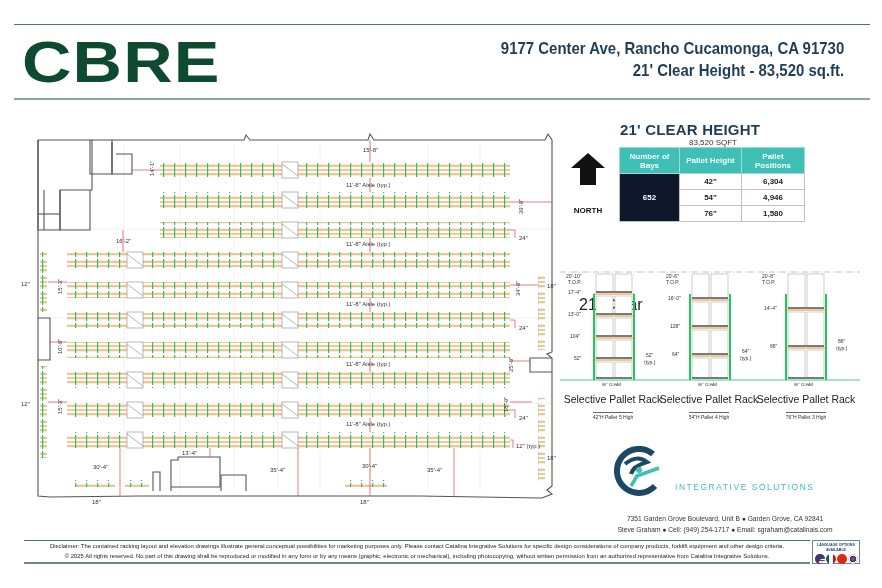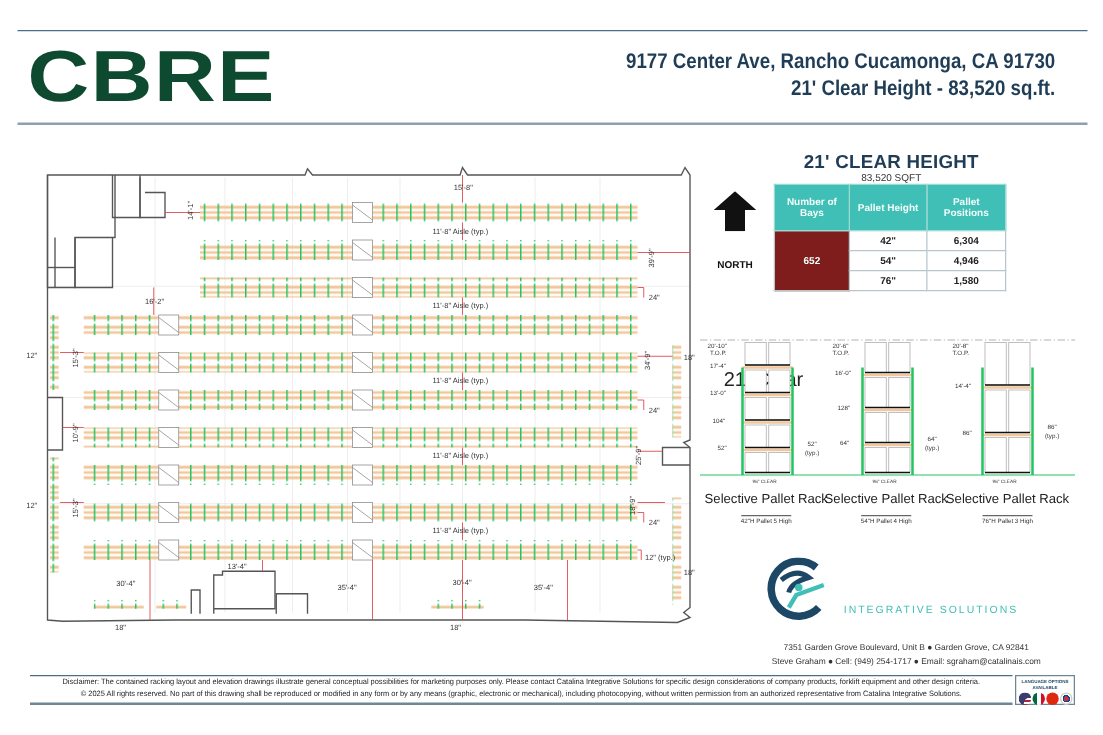--- a/index.html
+++ b/index.html
@@ -20,7 +20,7 @@
   .north { position: absolute; left: 566px; top: 153px; width: 44px; text-align: center; }
   .north-label { font-size: 8px; font-weight: bold; color: #111; margin-top: 17px; }
 
-  .summary-title { position: absolute; left: 620px; top: 121px; width: 186px; text-align: center; color: #1f3d56;
+  .summary-title { position: absolute; left: 620px; top: 121px; width: 186px; color: #1f3d56;
     font-weight: bold; font-size: 15px; letter-spacing: 0.2px; }
   .summary-sub { position: absolute; left: 620px; top: 138px; width: 186px; text-align: center; color: #333; font-size: 8px; }
 

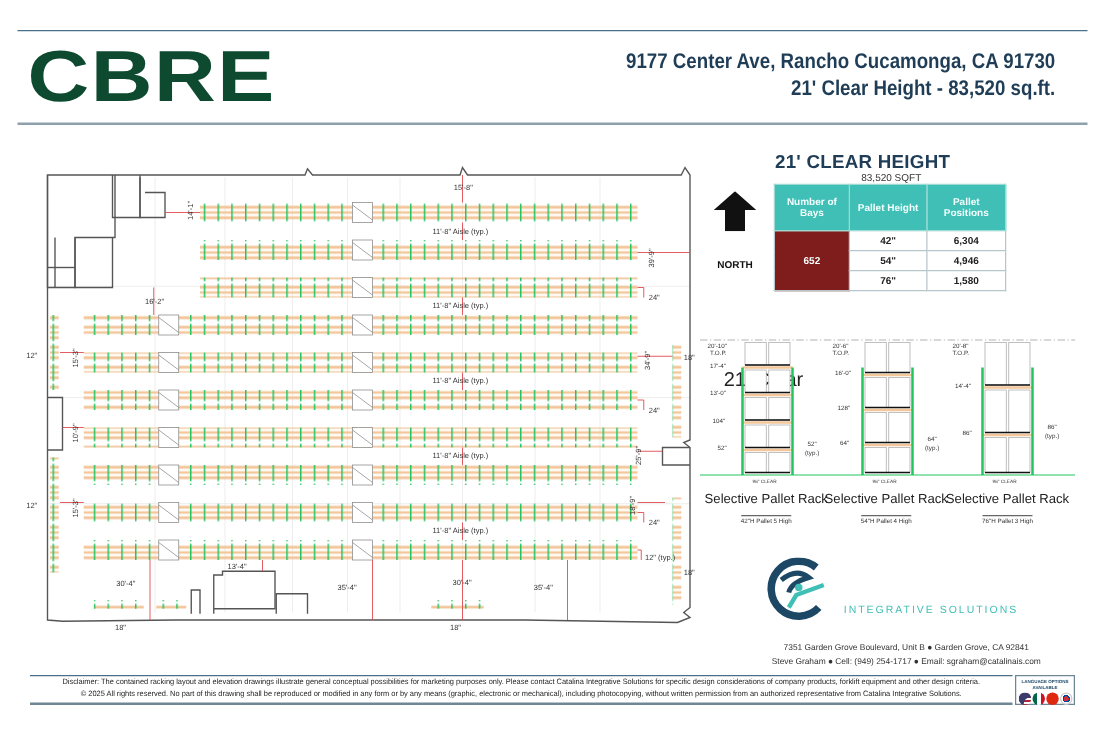--- a/index.html
+++ b/index.html
@@ -25,7 +25,7 @@
   .summary-sub { position: absolute; left: 620px; top: 138px; width: 186px; text-align: center; color: #333; font-size: 8px; }
 
   table.summary { position: absolute; left: 619px; top: 147px; width: 186px; border-collapse: collapse; font-size: 8px; }
-  table.summary th { background: #3fbfb5; color: #f4fffe; font-weight: bold; border: 1px solid #9fd9d3; height: 37px; line-height: 9px; padding: 1px 2px; }
+  table.summary th { background: #3fbfb5; color: #f4fffe; font-weight: bold; border: 1px solid #9fd9d3; height: 26px; line-height: 9px; padding: 1px 2px; }
   table.summary td { border: 1px solid #b8c6cc; height: 16px; text-align: center; font-weight: bold; color: #222; background: #fff; }
   table.summary td.bays { background: #7f1d1d; color: #f4fffe; }
 

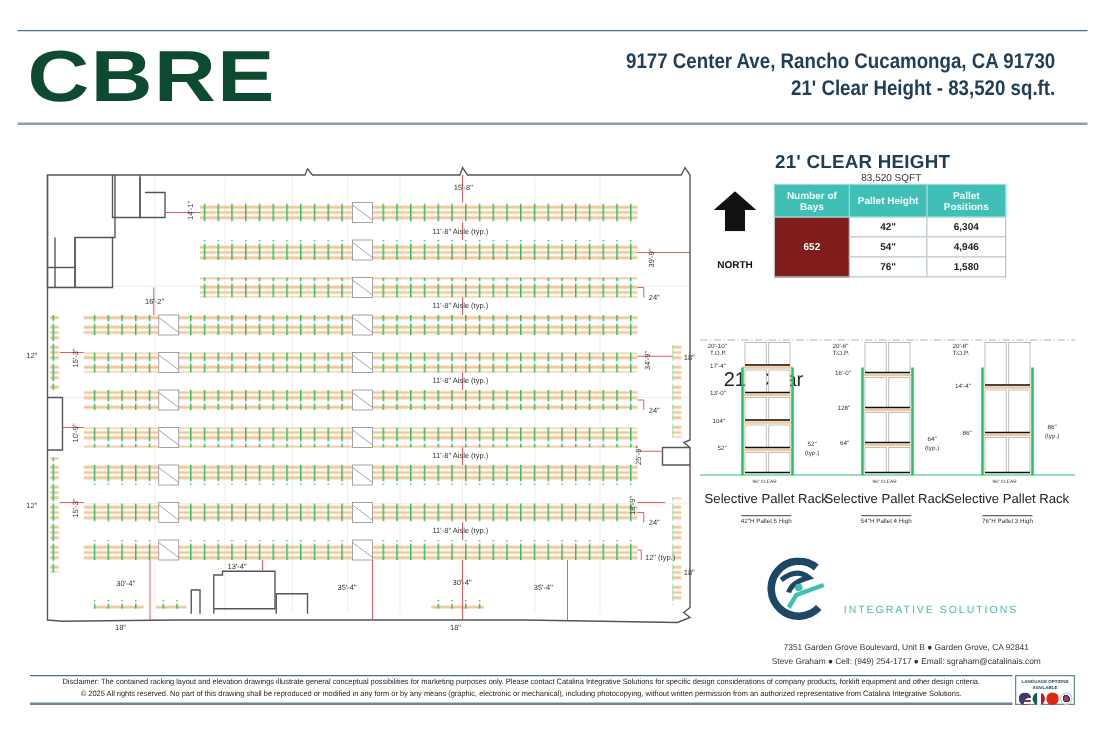--- a/index.html
+++ b/index.html
@@ -27,7 +27,7 @@
   table.summary { position: absolute; left: 619px; top: 147px; width: 186px; border-collapse: collapse; font-size: 8px; }
   table.summary th { background: #3fbfb5; color: #f4fffe; font-weight: bold; border: 1px solid #9fd9d3; height: 26px; line-height: 9px; padding: 1px 2px; }
   table.summary td { border: 1px solid #b8c6cc; height: 16px; text-align: center; font-weight: bold; color: #222; background: #fff; }
-  table.summary td.bays { background: #7f1d1d; color: #f4fffe; }
+  table.summary td.bays { background: #0f172a; color: #f4fffe; }
 
   .elev-title { position: absolute; left: 579px; top: 260px; font-size: 16px; color: #222; margin-top: 36px; }
   .elev { position: absolute; left: 560px; top: 268px; }

